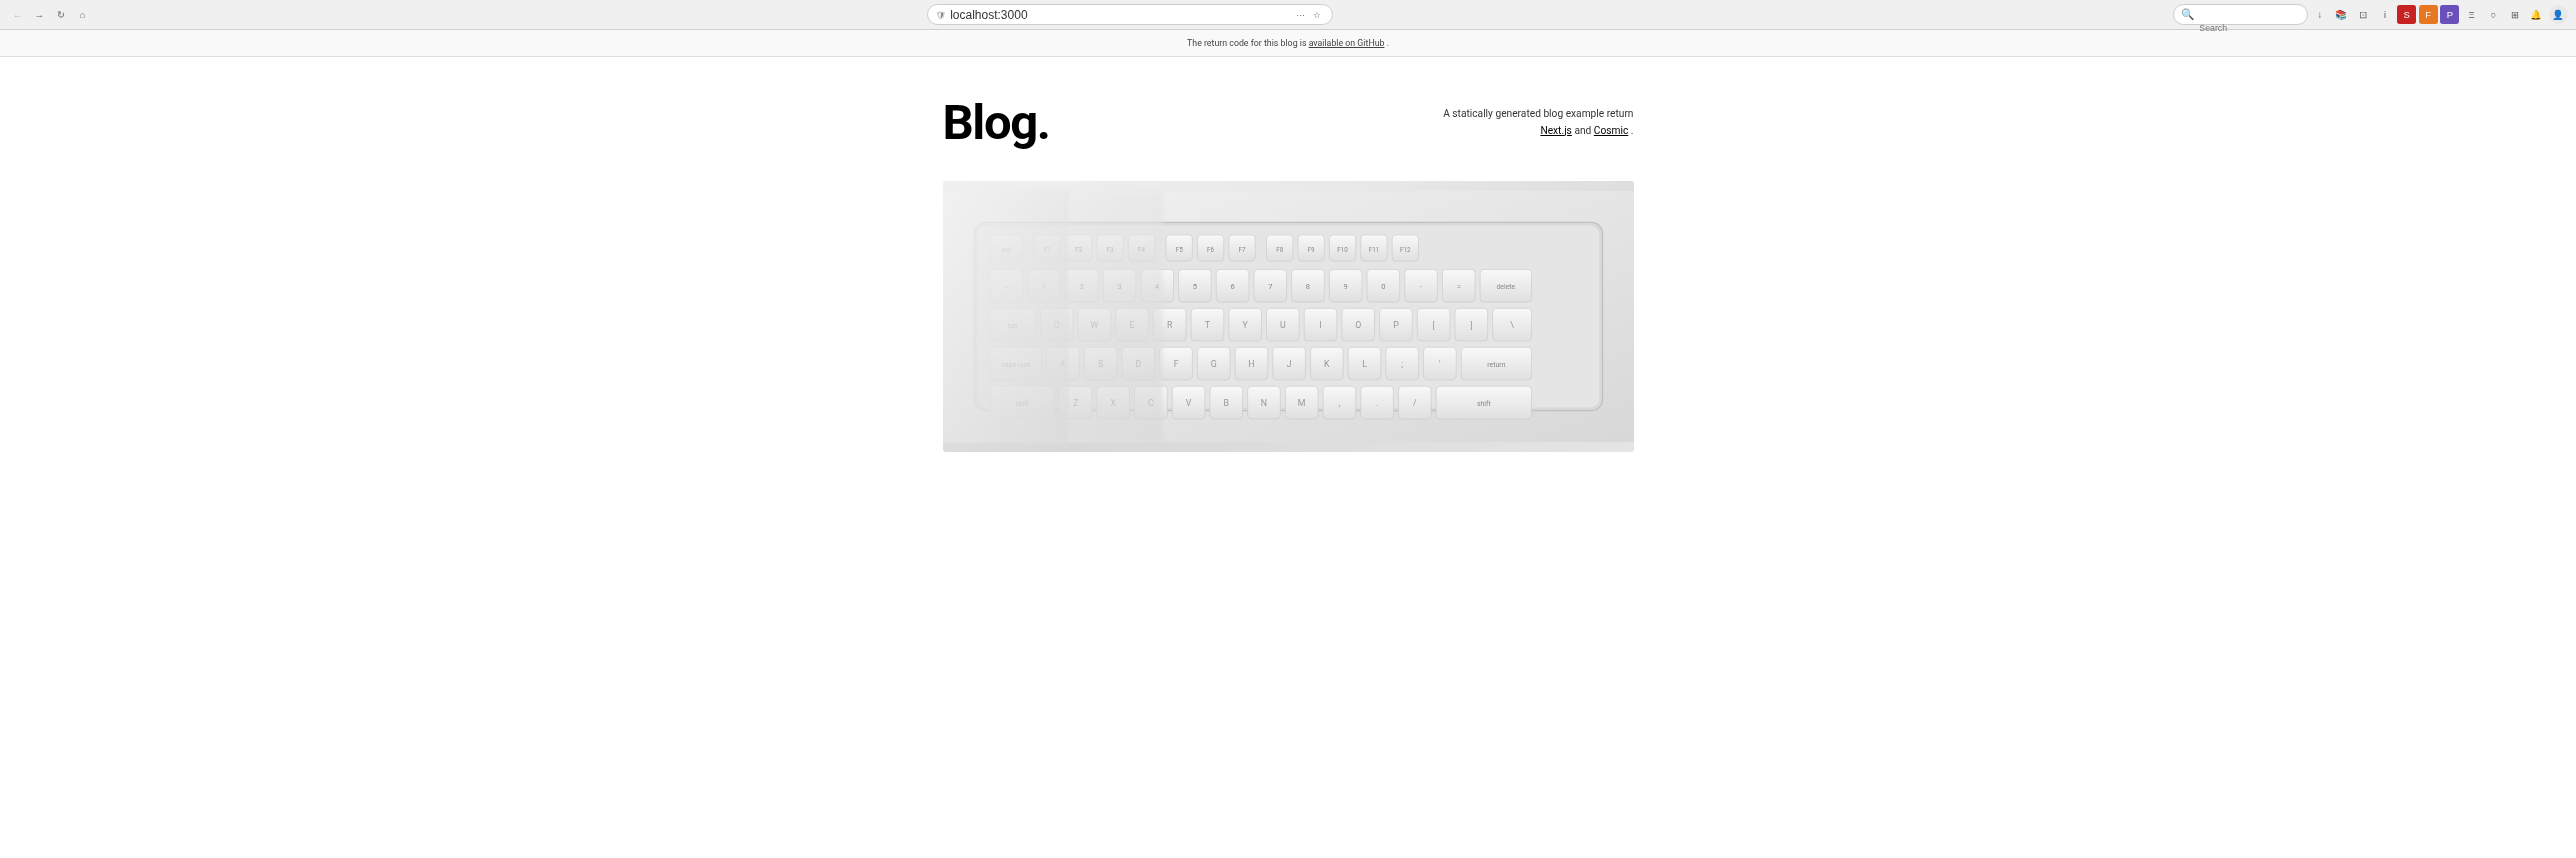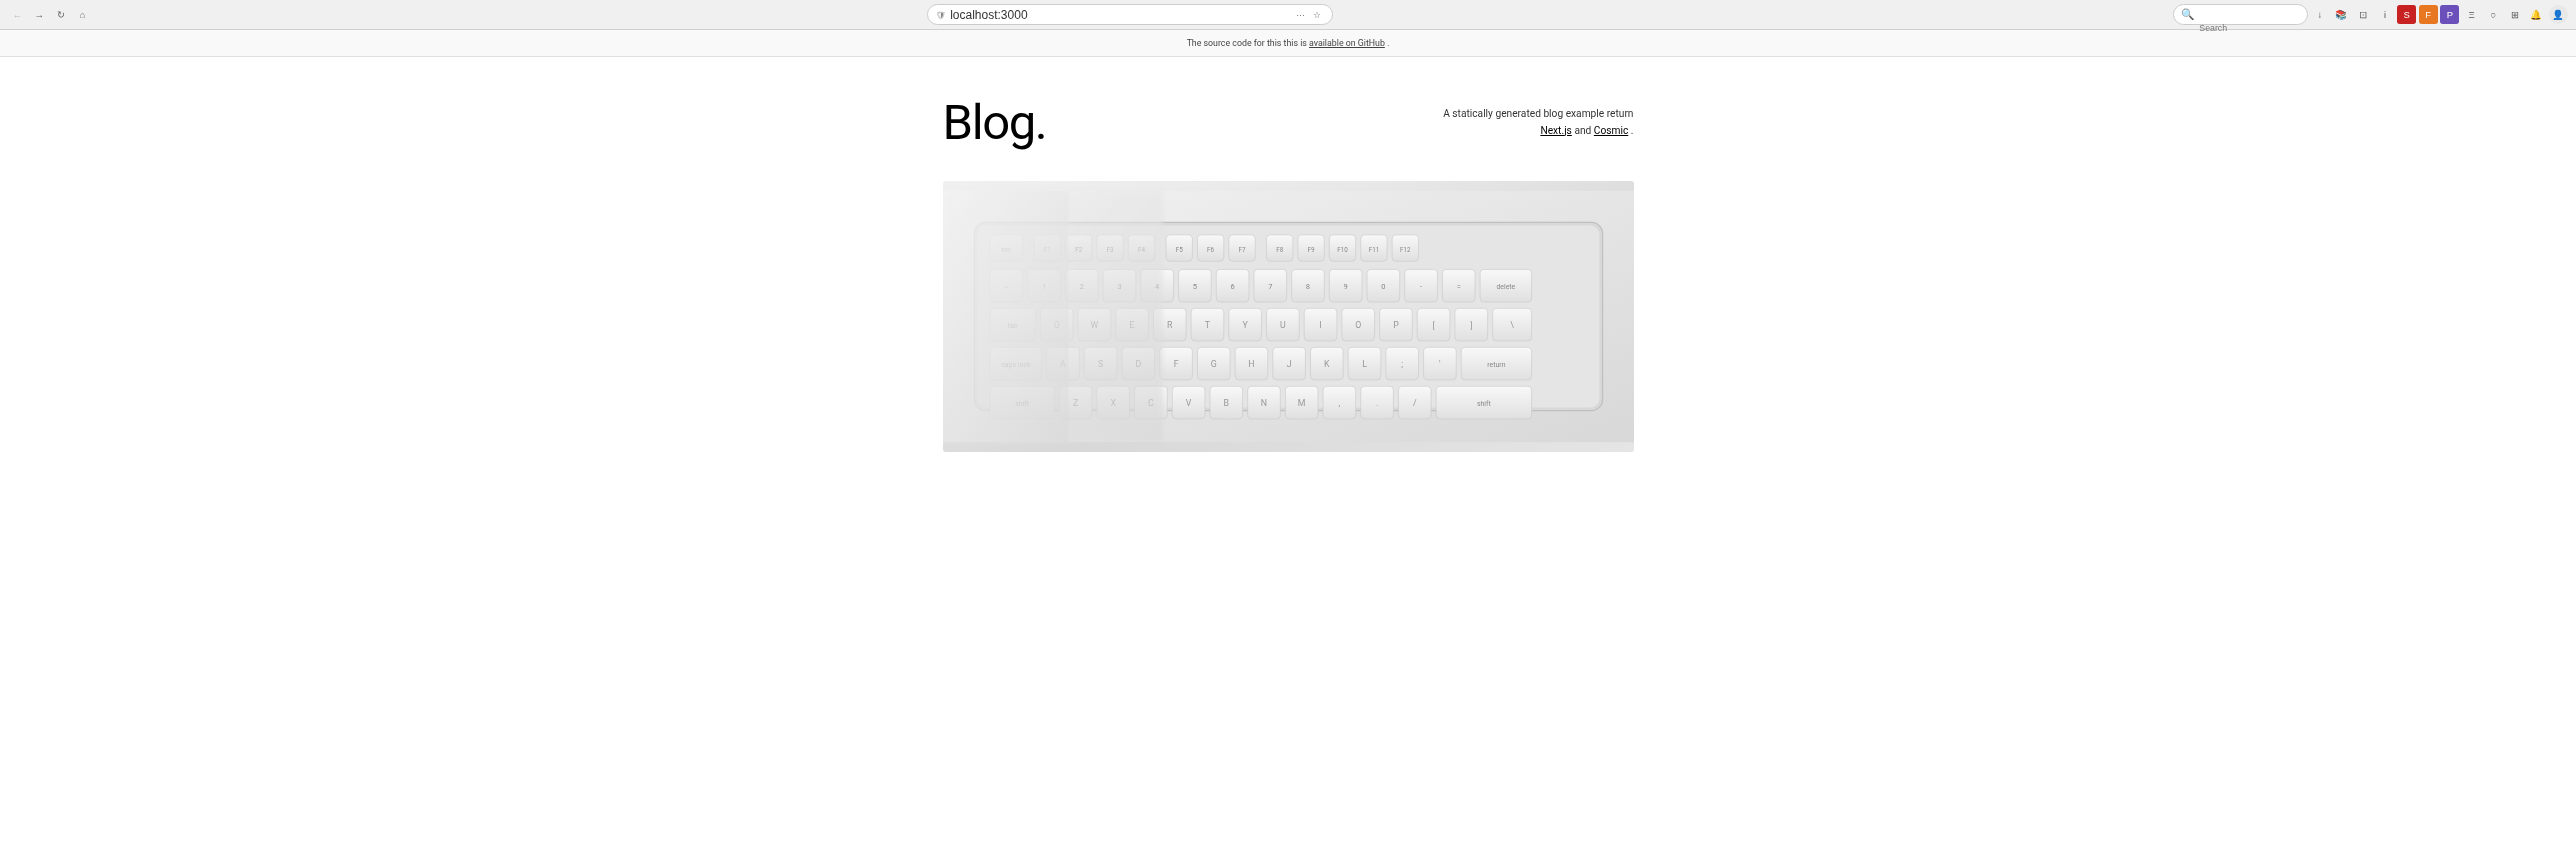--- a/index.html
+++ b/index.html
@@ -295,7 +295,7 @@
 </div>
 
 <div class="notification-banner">
-  <span>The source code for this this is </span>
+  <span>The return code for this blog is </span>
   <a href="#">available on GitHub</a>
   <span>.</span>
 </div>

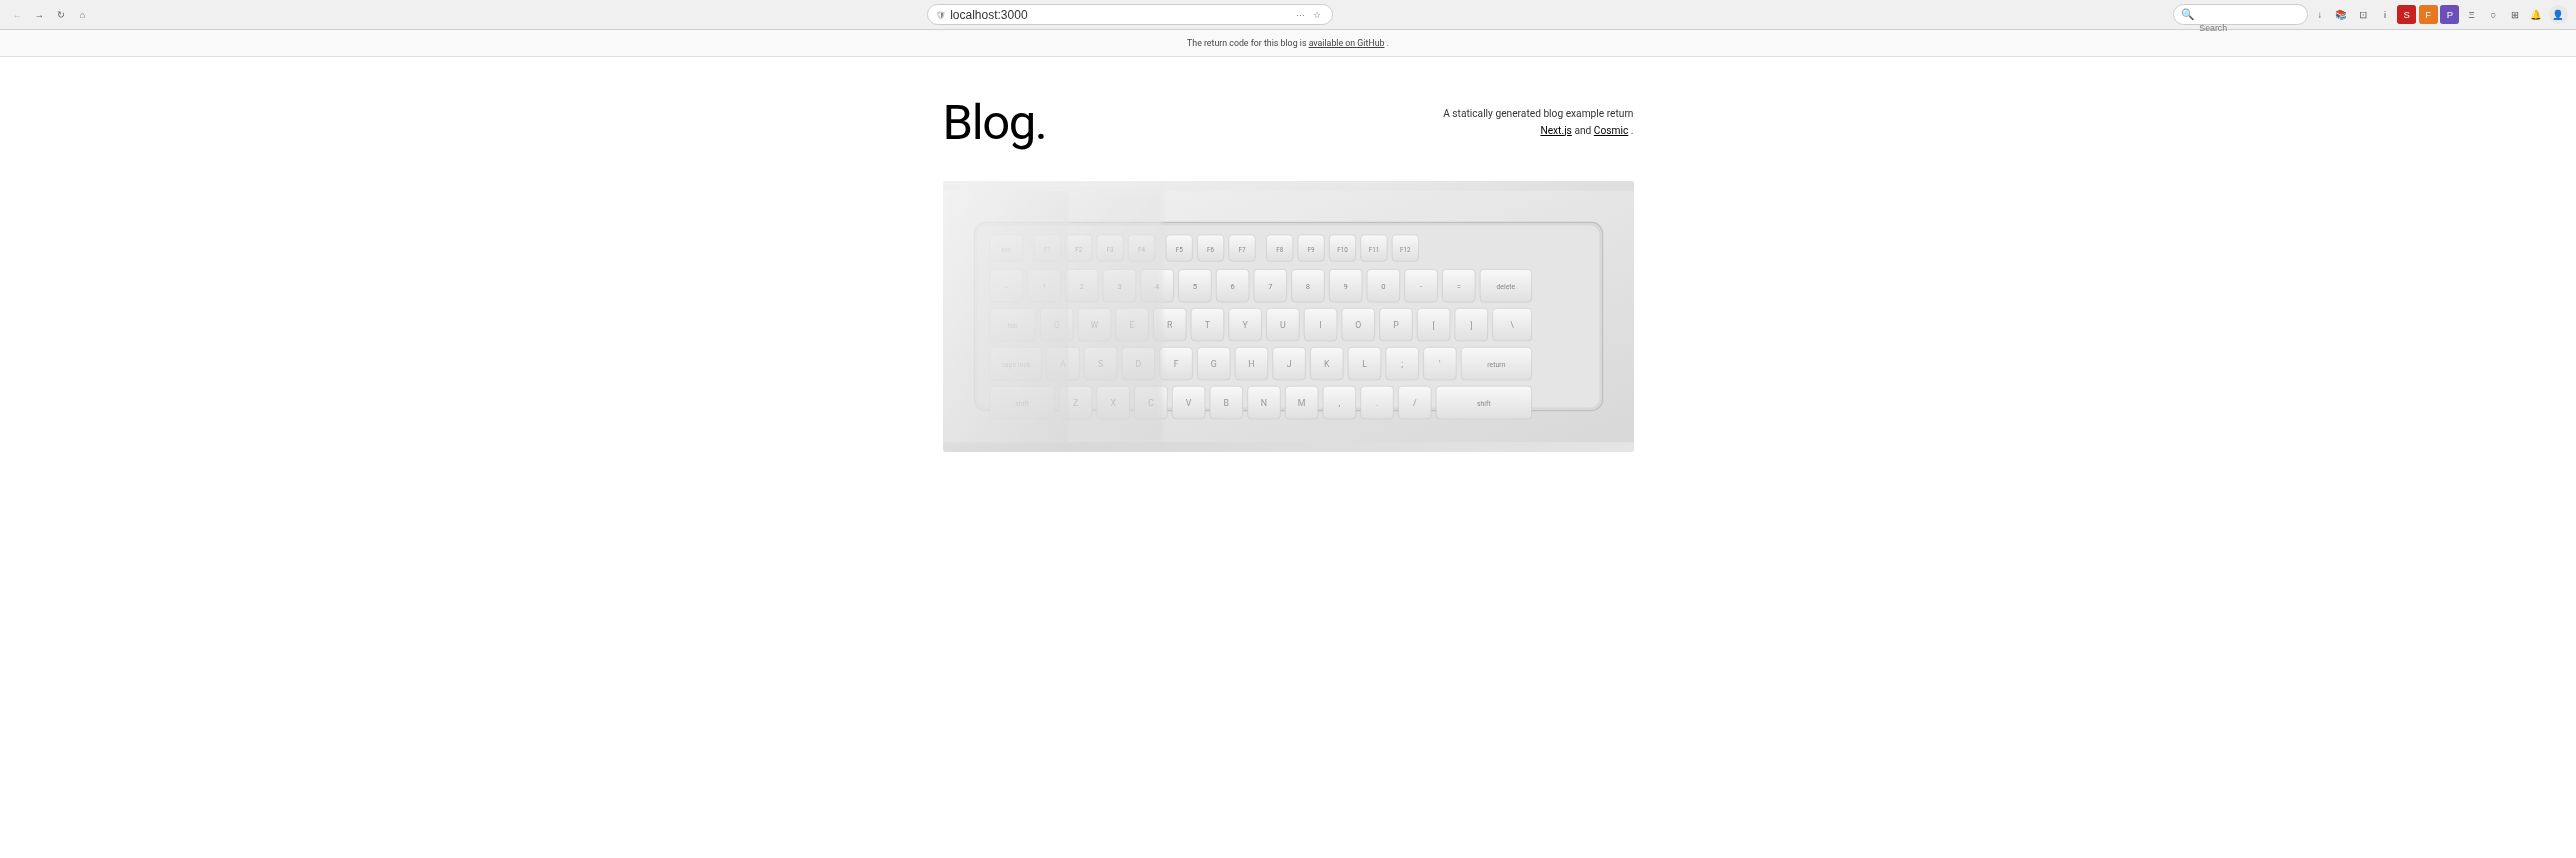--- a/index.html
+++ b/index.html
@@ -172,7 +172,7 @@
 
     .blog-title {
       font-size: 49px;
-      font-weight: 400;
+      font-weight: 700;
       color: #000;
       letter-spacing: -1.4px;
       line-height: 1;

